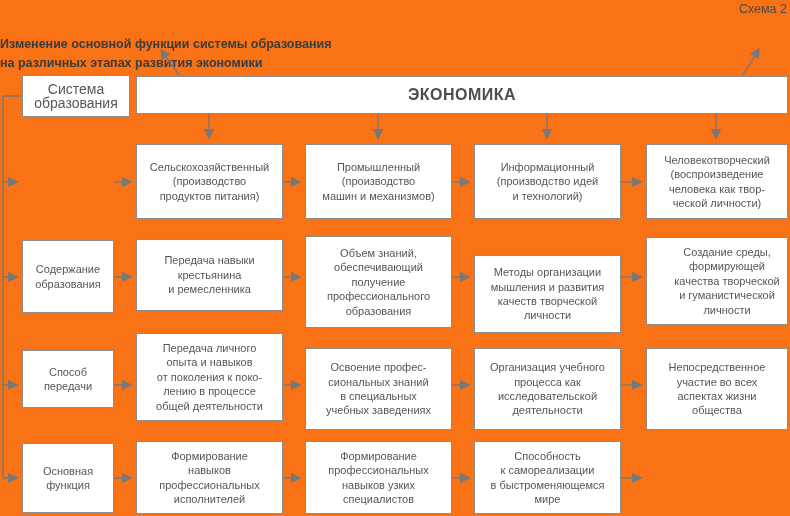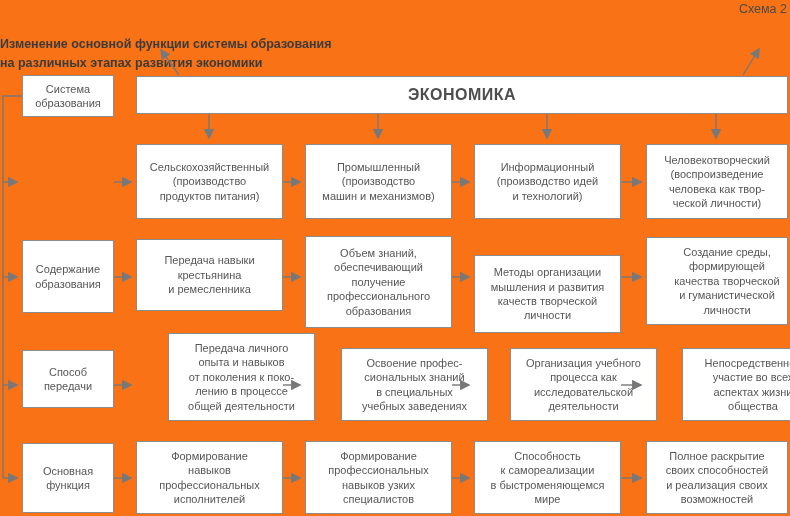--- a/index.html
+++ b/index.html
@@ -28,7 +28,7 @@
     font-size:11px;line-height:14.4px;color:#565656;
     background:#ffffff;
   }
-  .sys{left:22px;top:75px;width:92px;height:42px;font-size:11px;}
+  .sys{left:22px;top:75px;width:108px;height:42px;font-size:14px;}
   .econ{
     left:136px;top:76px;width:652px;height:38px;
     font-weight:bold;font-size:16px;letter-spacing:0.5px;color:#4d4d4d;

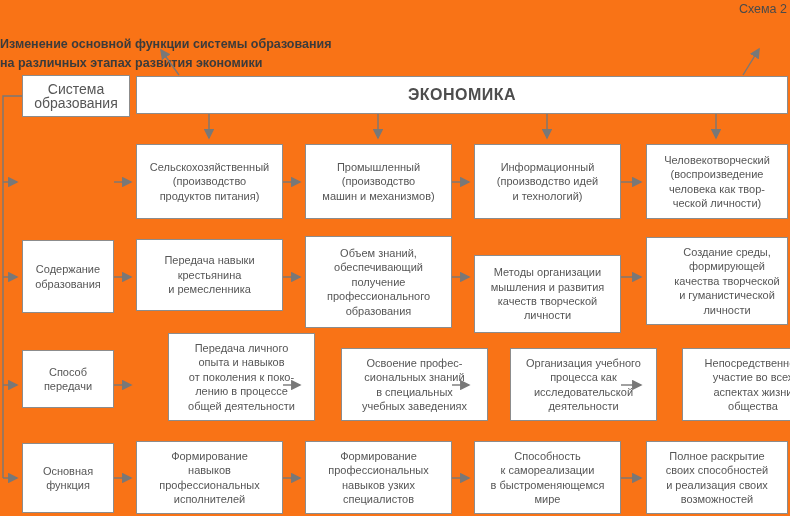--- a/index.html
+++ b/index.html
@@ -42,7 +42,7 @@
   .r2l{top:240px;height:73px;}  .r2c1{top:239px;height:72px;}
   .r2c2{top:236px;height:92px;} .r2c3{top:239px;height:78px;margin-top:16px;}
   .r2c4{top:237px;height:88px;padding-left:20px;}
-  .r3l{top:350px;height:58px;}  .r3c1{top:333px;height:88px;margin-left:32px;}
+  .r3l{top:350px;height:58px;}  .r3c1{top:333px;height:88px;}
   .r3c{top:348px;height:73px;margin-left:36px;}
   .r4l{top:443px;height:70px;}  .r4c{top:441px;height:73px;}
   .overlay{position:absolute;left:0;top:0;pointer-events:none;}

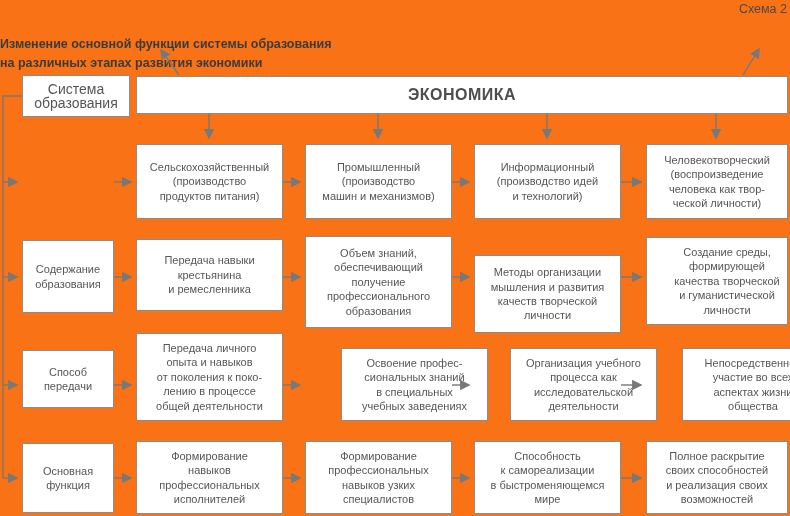--- a/index.html
+++ b/index.html
@@ -43,7 +43,7 @@
   .r2c2{top:236px;height:92px;} .r2c3{top:239px;height:78px;margin-top:16px;}
   .r2c4{top:237px;height:88px;padding-left:20px;}
   .r3l{top:350px;height:58px;}  .r3c1{top:333px;height:88px;}
-  .r3c{top:348px;height:73px;margin-left:36px;}
+  .r3c{top:348px;height:82px;}
   .r4l{top:443px;height:70px;}  .r4c{top:441px;height:73px;}
   .overlay{position:absolute;left:0;top:0;pointer-events:none;}
 </style>

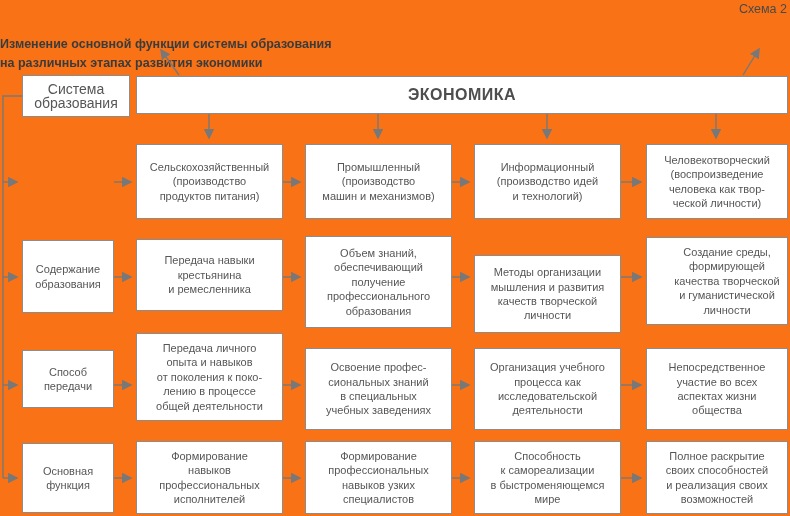--- a/index.html
+++ b/index.html
@@ -131,10 +131,6 @@
 к самореализации
 в быстроменяющемся
 мире</div>
-  <div class="b col-4 r4c">Полное раскрытие
-своих способностей
-и реализация своих
-возможностей</div>
 
   <svg class="overlay" width="790" height="516" viewBox="0 0 790 516">
     <defs>

